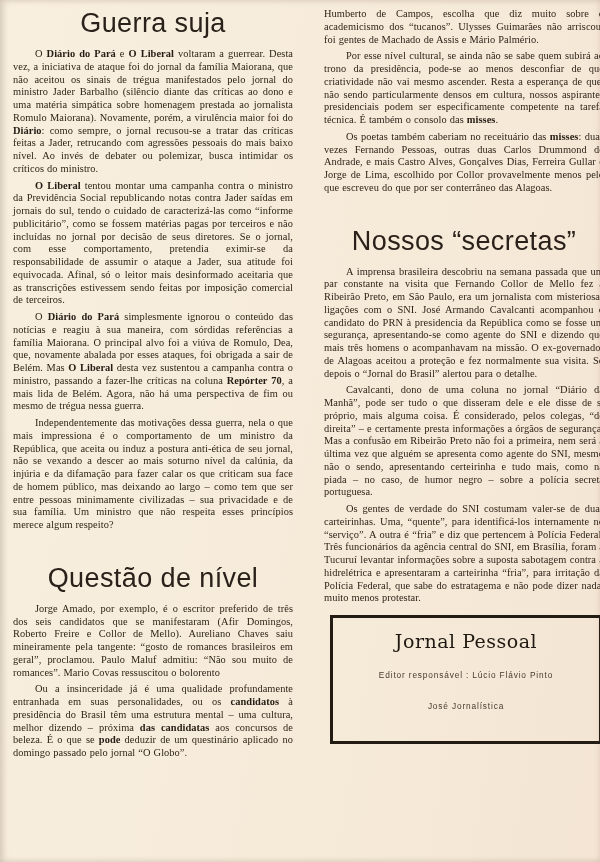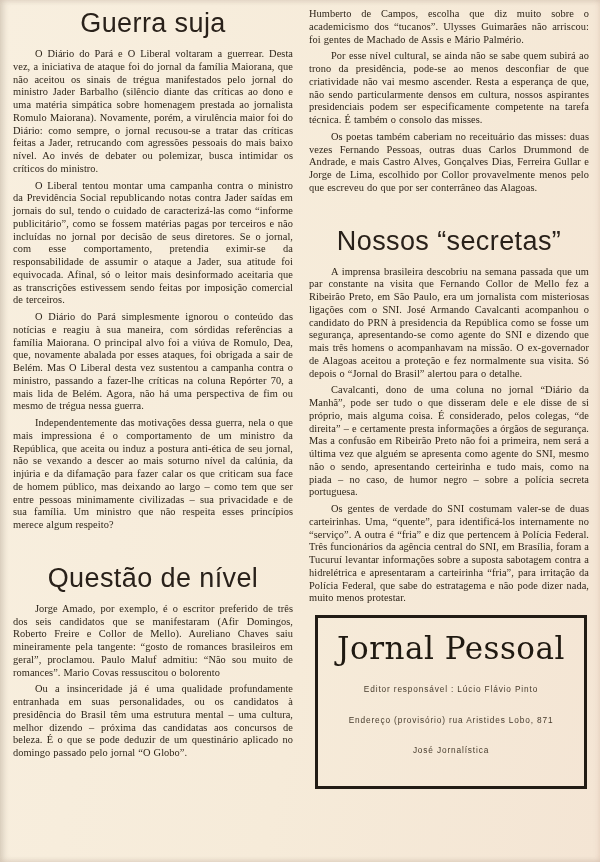--- a/index.html
+++ b/index.html
@@ -14,7 +14,7 @@
     color:#2e2519;
     overflow:hidden;
     padding:8px 10px 0 13px;
-    display:flex;gap:16px;
+    display:flex;gap:31px;
   }
   .col{flex:0 0 280px;width:280px;}
   .headline{

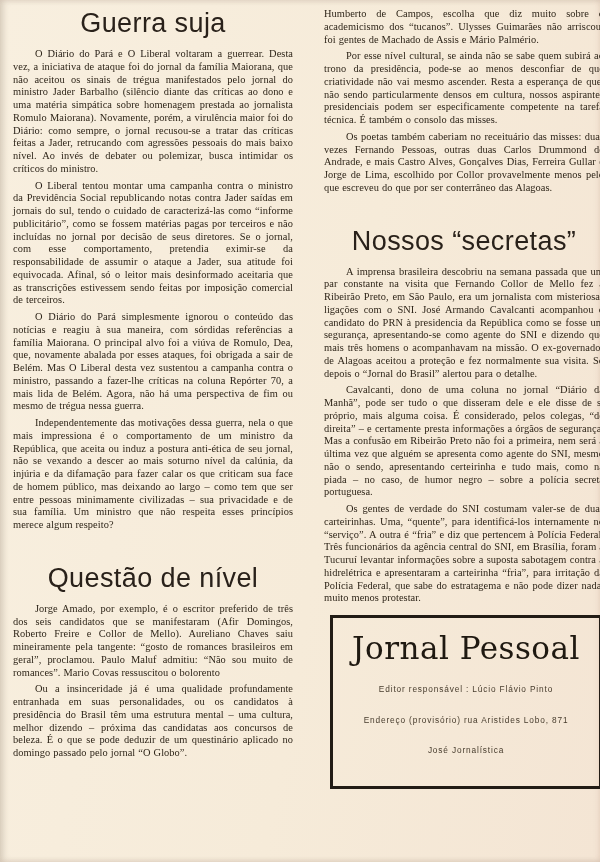--- a/index.html
+++ b/index.html
@@ -37,7 +37,7 @@
     letter-spacing:.05px;
   }
   .cont p.para:first-child{text-indent:0;}
-  .para b{font-weight:400;color:#241c14;}
+  .para b{font-weight:700;color:#241c14;}
   .masthead{
     border:3px solid #221c15;
     margin:10px 2px 0 6px;

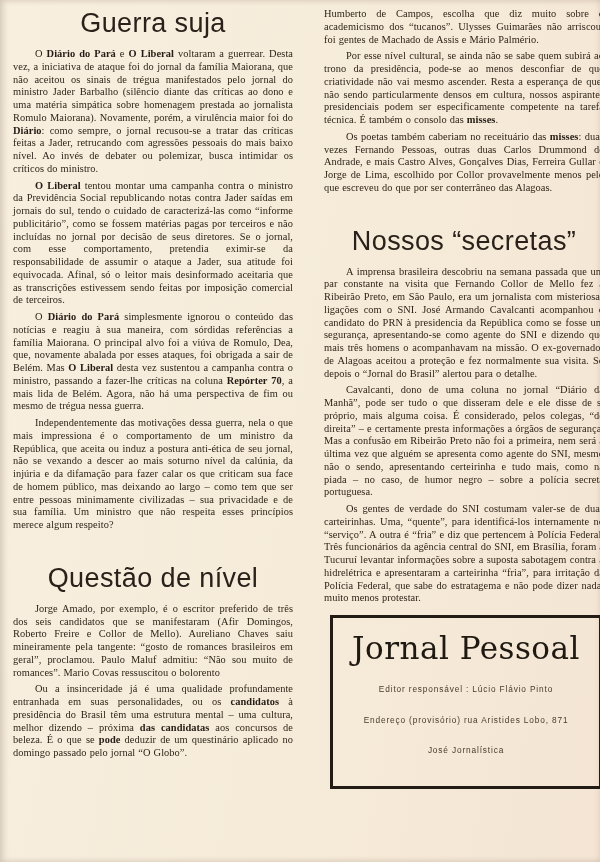--- a/index.html
+++ b/index.html
@@ -47,7 +47,7 @@
   }
   .masthead-logo{
     font-family:"DejaVu Serif", serif;
-    font-size:31px;
+    font-size:19px;
     font-weight:500;
     letter-spacing:.5px;
     color:#1f1911;

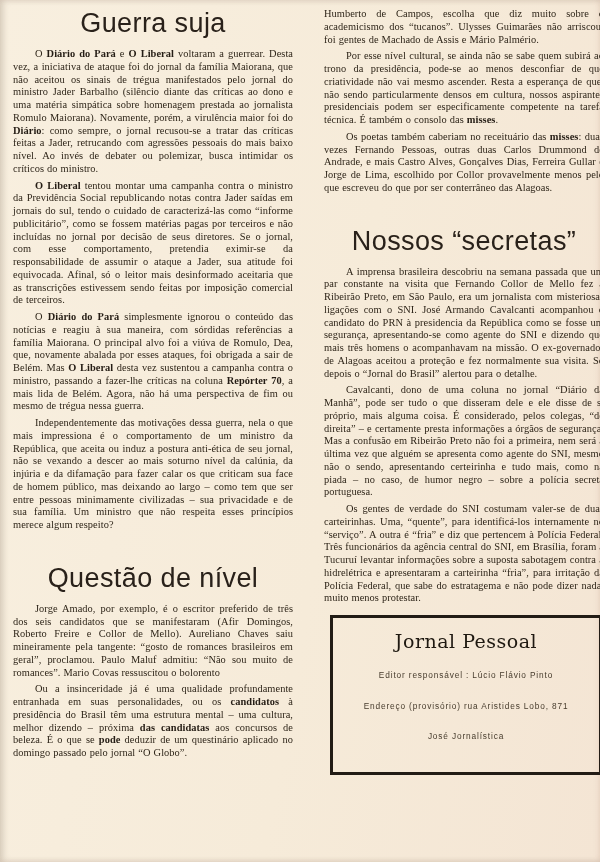--- a/index.html
+++ b/index.html
@@ -109,7 +109,6 @@
       <div class="masthead-logo">Jornal Pessoal</div>
       <div>
           <p class="m-line">Editor responsável :  Lúcio Flávio Pinto</p>
-          <p class="m-line">Endereço (provisório)   rua Aristides Lobo, 871</p>
           <p class="m-line">José Jornalística</p>
         </div>
     </div>

